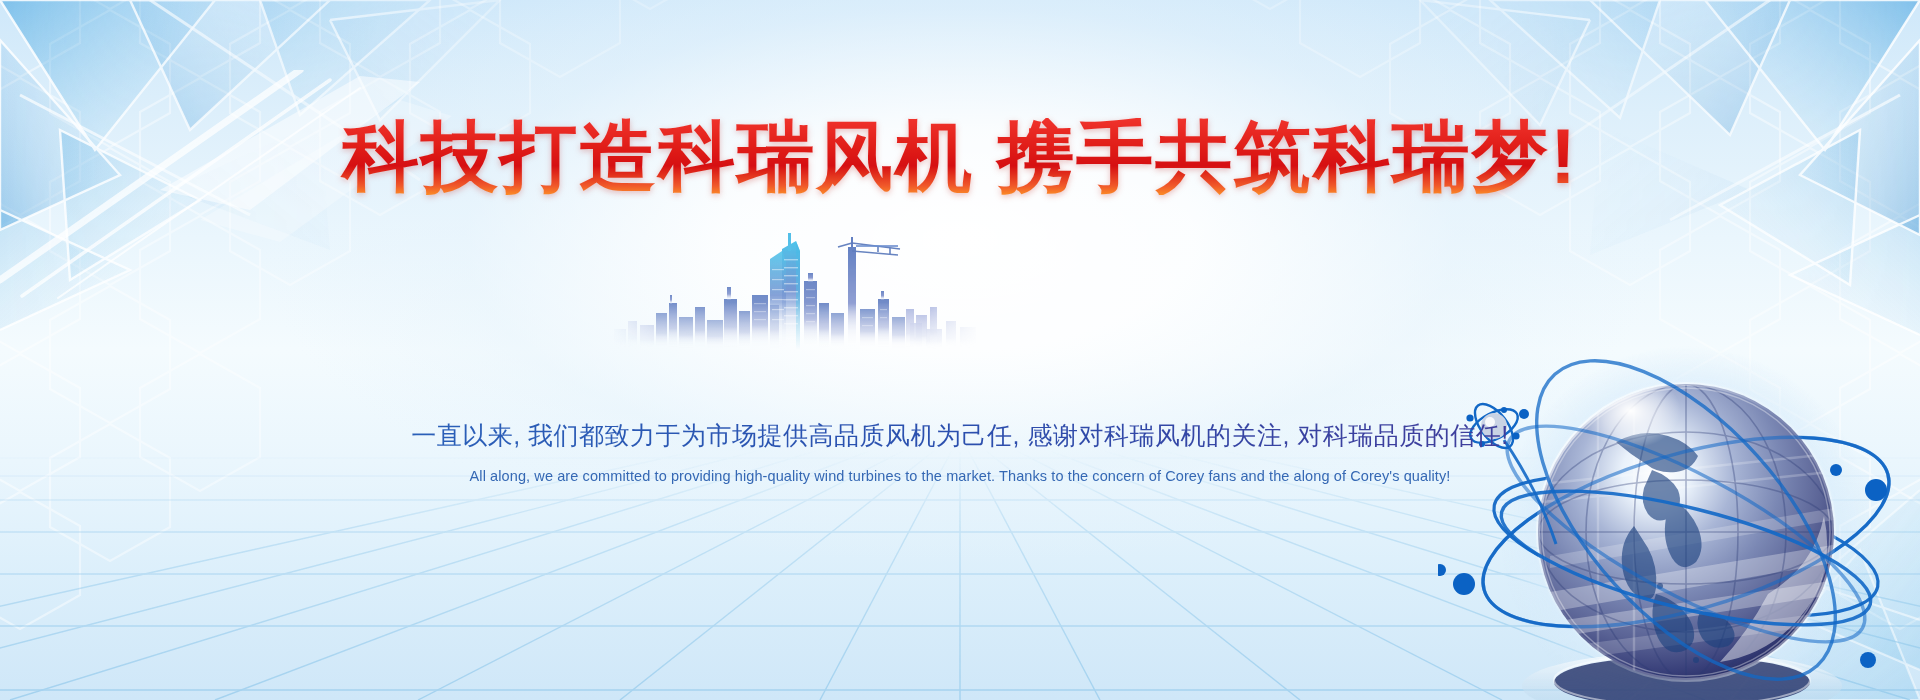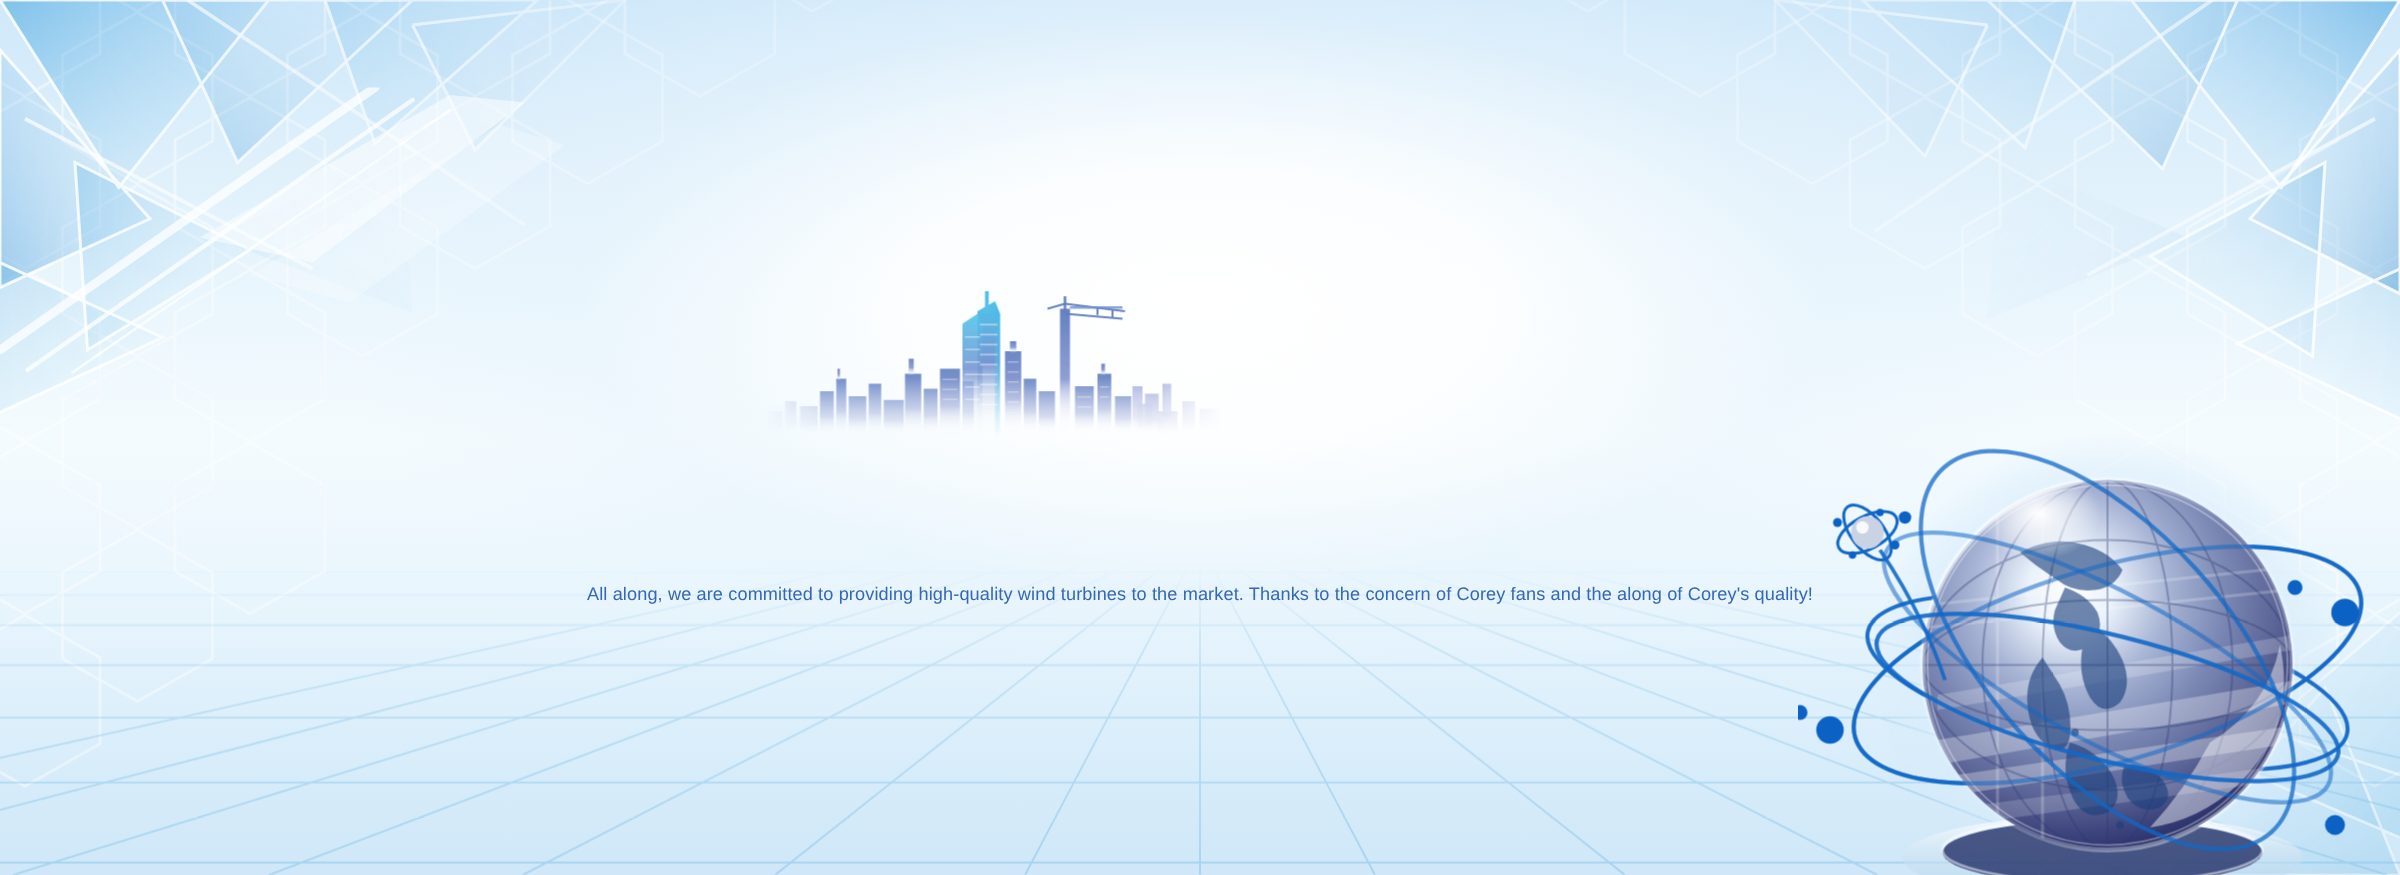--- a/index.html
+++ b/index.html
@@ -575,6 +575,7 @@
     <path d="M66,146 q34,50 52,104" fill="none" stroke="#1268c6" stroke-width="3" opacity=".9"></path>
   </svg>
 
+  <div class="headline">科技打造科瑞风机 携手共筑科瑞梦!</div>
 
 
   <div class="sub-en">All along, we are committed to providing high-quality wind turbines to the market. Thanks to the concern of Corey fans and the along of Corey's quality!</div>

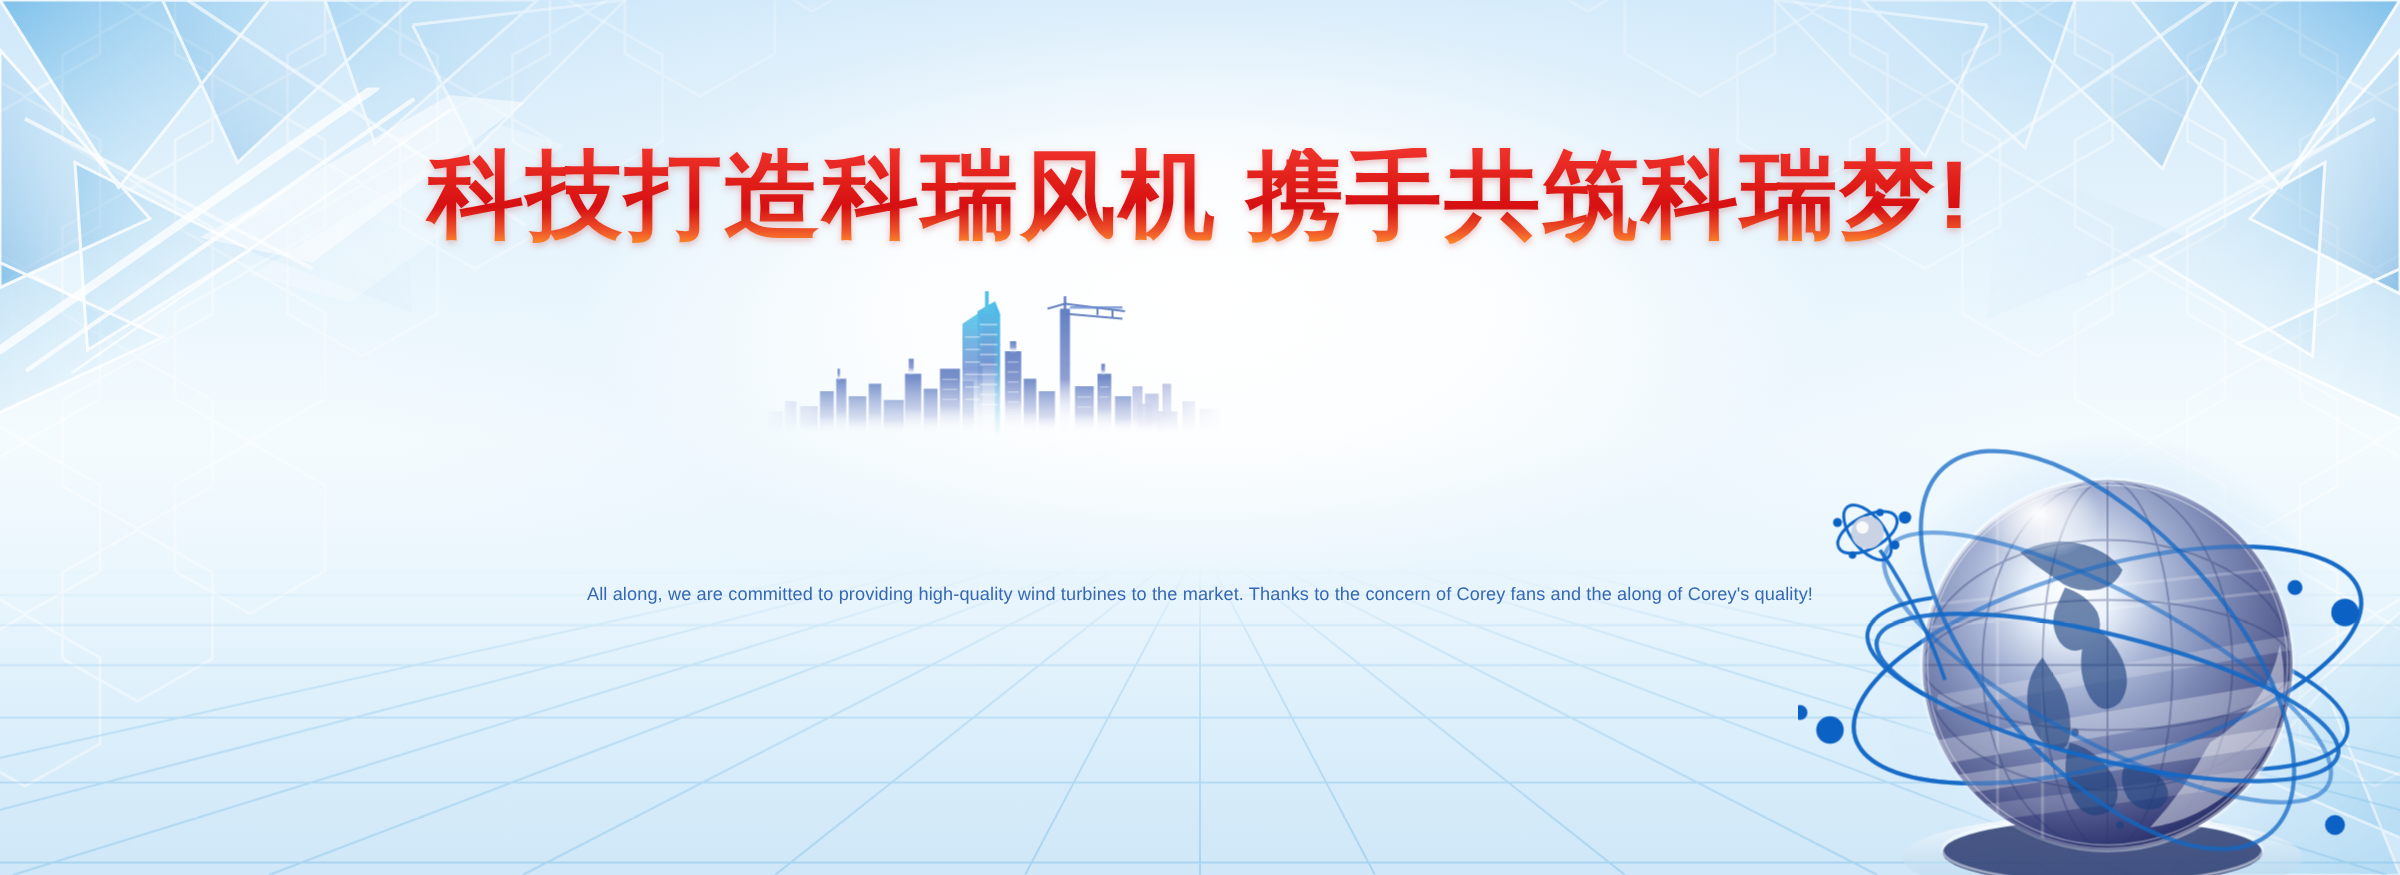--- a/index.html
+++ b/index.html
@@ -577,6 +577,7 @@
 
   <div class="headline">科技打造科瑞风机 携手共筑科瑞梦!</div>
 
+  <div class="sub-cn">一直以来, 我们都致力于为市场提供高品质风机为己任, 感谢对科瑞风机的关注, 对科瑞品质的信任!</div>
 
   <div class="sub-en">All along, we are committed to providing high-quality wind turbines to the market. Thanks to the concern of Corey fans and the along of Corey's quality!</div>
 

